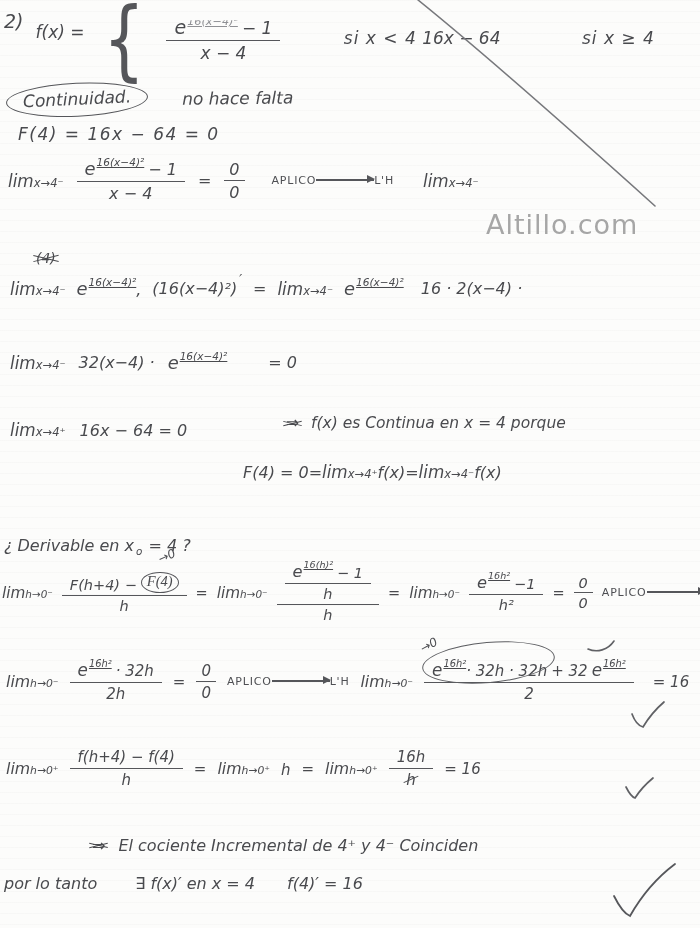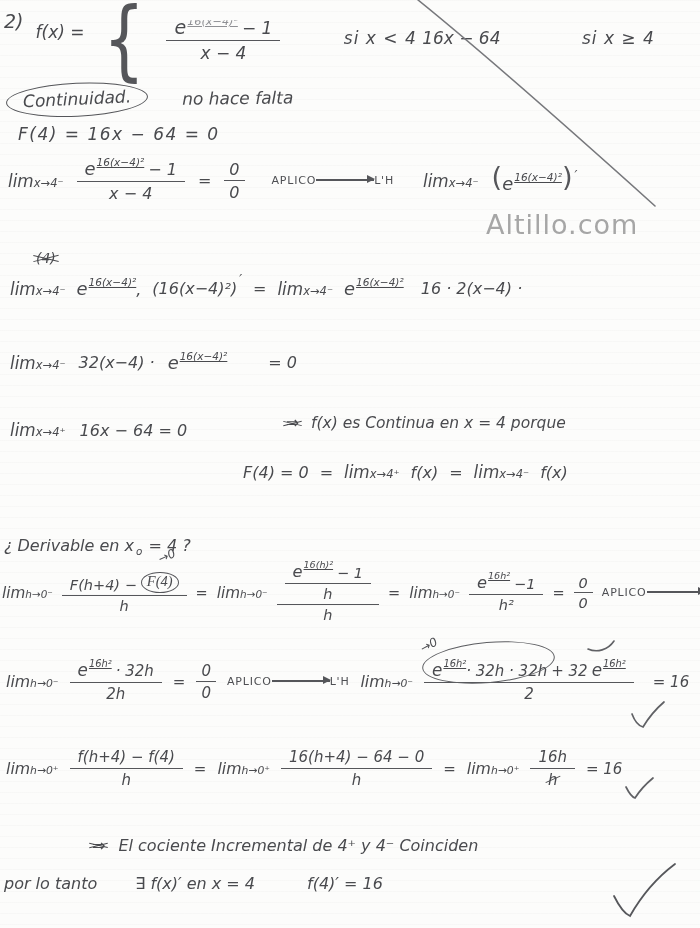--- a/index.html
+++ b/index.html
@@ -127,7 +127,6 @@
     <span>APLICO</span><span class="arrow"></span><span>L'H</span>
   </span>
   <span class="lim" style="margin-left:16px;"><span class="lt">lim</span><span class="lu">x→4⁻</span></span>
-  <span><span class="bigparen">(</span><span class="e">e</span><span class="sup">16(x−4)²</span><span class="bigparen">)</span><span class="prime">′</span></span>
 </div>
 
 <div class="wm">Altillo.com</div>

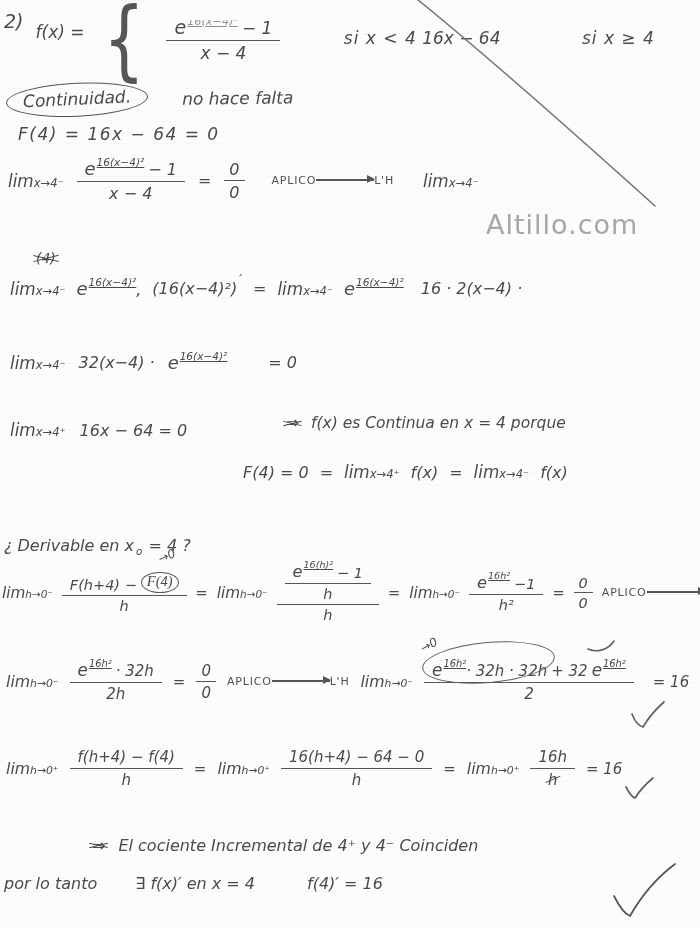--- a/index.html
+++ b/index.html
@@ -67,7 +67,7 @@
   .r-32{left:10px;top:352px;gap:13px;font-size:16px;}
   .r-4p{left:10px;top:420px;gap:14px;font-size:16px;}
   .r-continua{left:286px;top:414px;gap:12px;font-size:15.5px;}
-  .r-ceq{left:243px;top:462px;gap:11px;font-size:16px;}
+  .r-ceq{left:243px;top:462px;font-size:16px;}
   .r-dq{left:4px;top:536px;font-size:16px;gap:2px;}
   .r-d1{left:2px;top:562px;gap:9px;font-size:14.5px;}
   .r-d2{left:6px;top:660px;gap:11px;font-size:15px;}

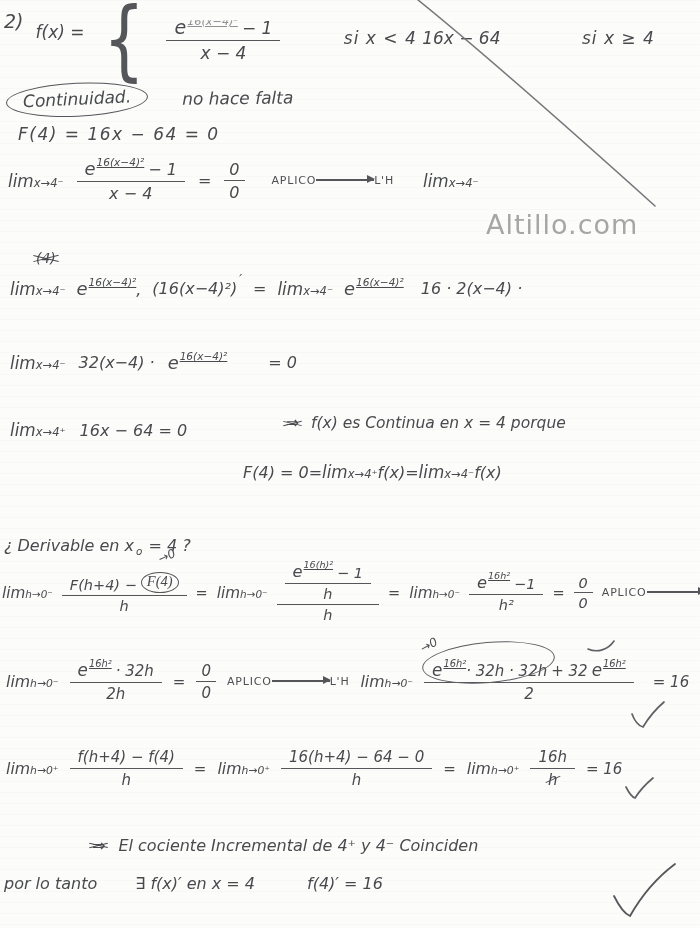--- a/index.html
+++ b/index.html
@@ -246,7 +246,7 @@
   <span class="fr"><span class="nu">f(h+4) − f(4)</span><span class="de">h</span></span>
   <span>=</span>
   <span class="lim"><span class="lt">lim</span><span class="lu">h→0⁺</span></span>
-  <span class="fr"><span class="nu">16(h+4) − 64 − 0</span><span class="de">h</span></span>
+  <span class="fr"><span class="de">h</span></span>
   <span>=</span>
   <span class="lim"><span class="lt">lim</span><span class="lu">h→0⁺</span></span>
   <span class="fr"><span class="nu">16h</span><span class="de xout">h</span></span>

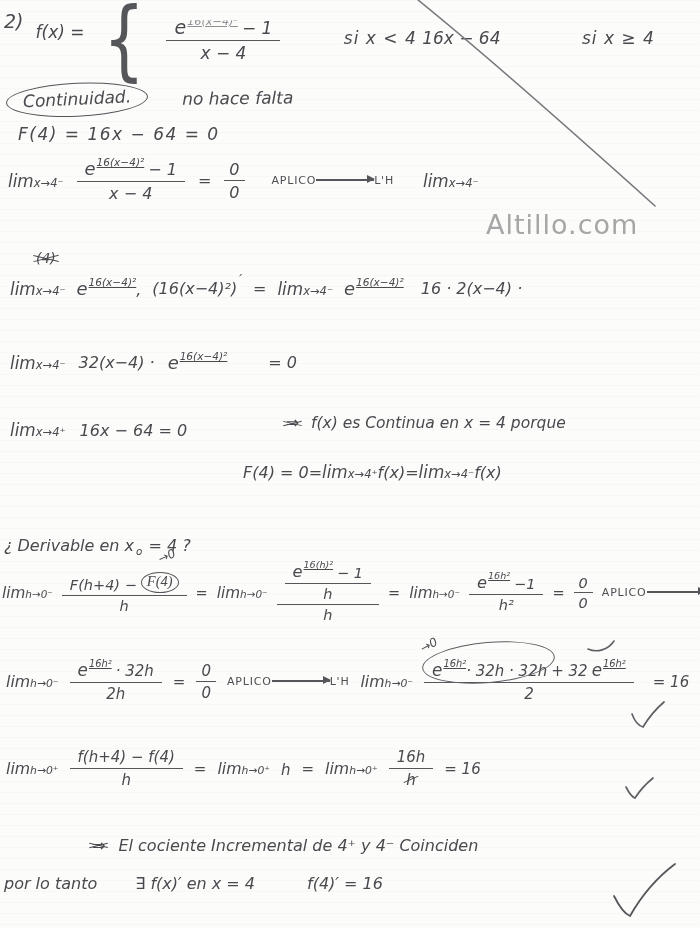--- a/index.html
+++ b/index.html
@@ -74,7 +74,7 @@
   .r-d3{left:6px;top:748px;gap:11px;font-size:15px;}
   .r-fin1{left:92px;top:836px;gap:13px;font-size:16px;}
   .r-fin2{left:4px;top:874px;gap:0;font-size:16px;}
-  .gap1{margin-left:38px;} .gap2{margin-left:52px;}
+  .gap1{margin-left:38px;} .gap2{margin-left:32px;}
   .sub{font-size:0.65em;position:relative;top:5px;}
   .qmark{align-self:flex-end;margin-right:3px;}
 </style>

